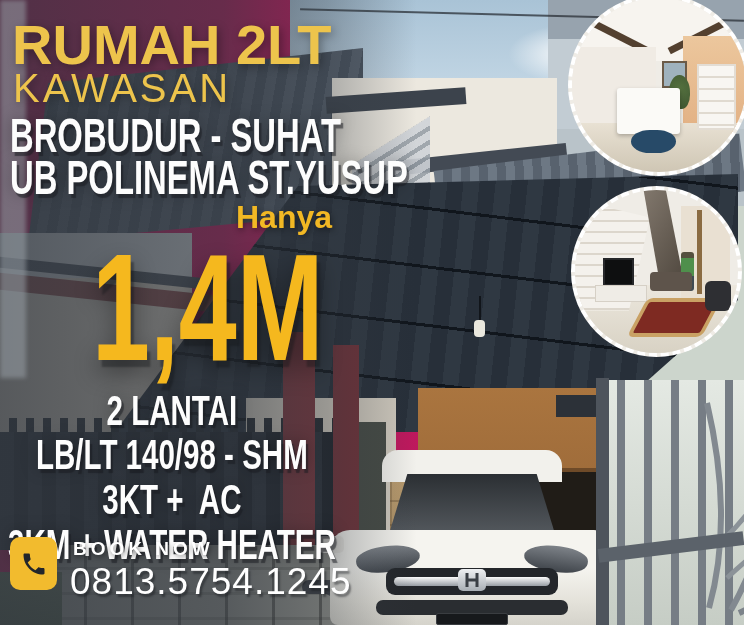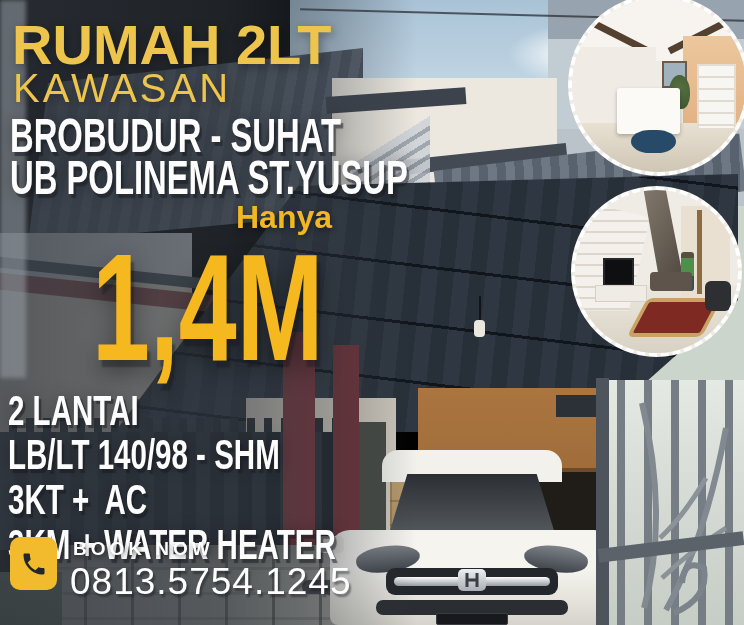--- a/index.html
+++ b/index.html
@@ -5,7 +5,7 @@
   html,body{margin:0;padding:0;background:#444;}
   .poster{
     position:relative;width:744px;height:625px;overflow:hidden;
-    font-family:"Liberation Sans",sans-serif;background:#000000;
+    font-family:"Liberation Sans",sans-serif;background:#be185d;text-align:center;
   }
   .poster *{position:absolute;box-sizing:border-box;}
 

